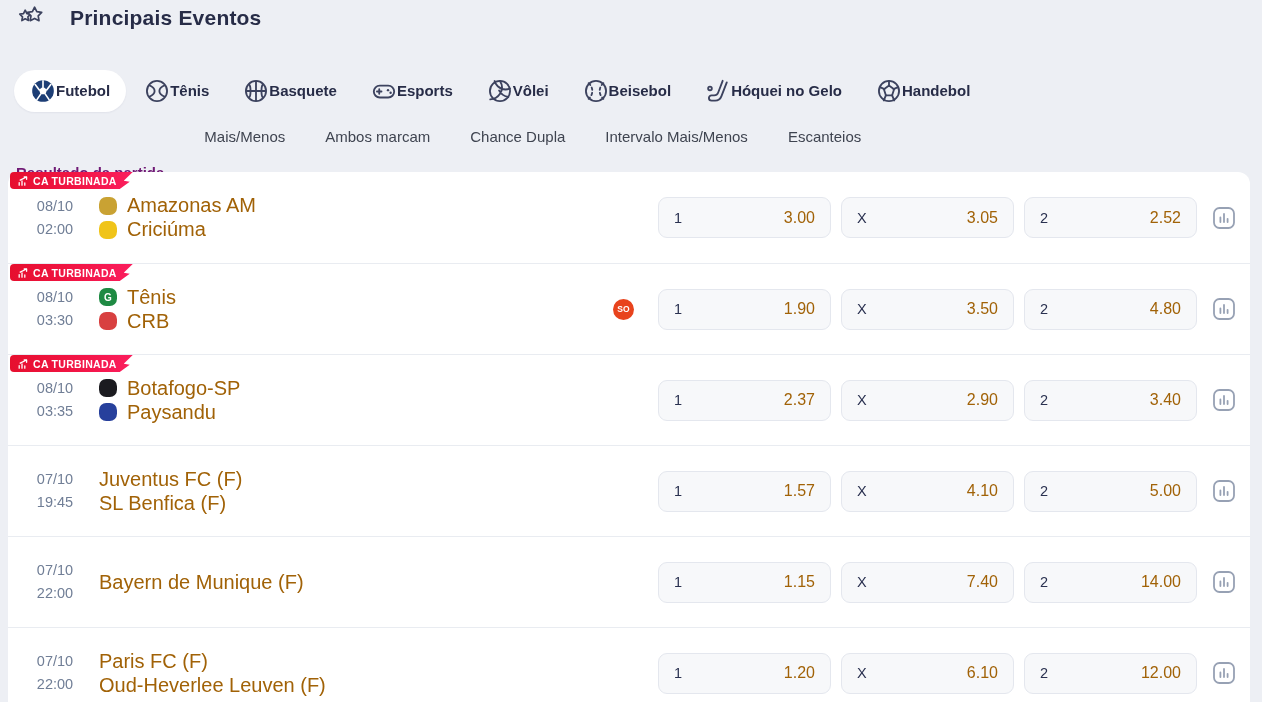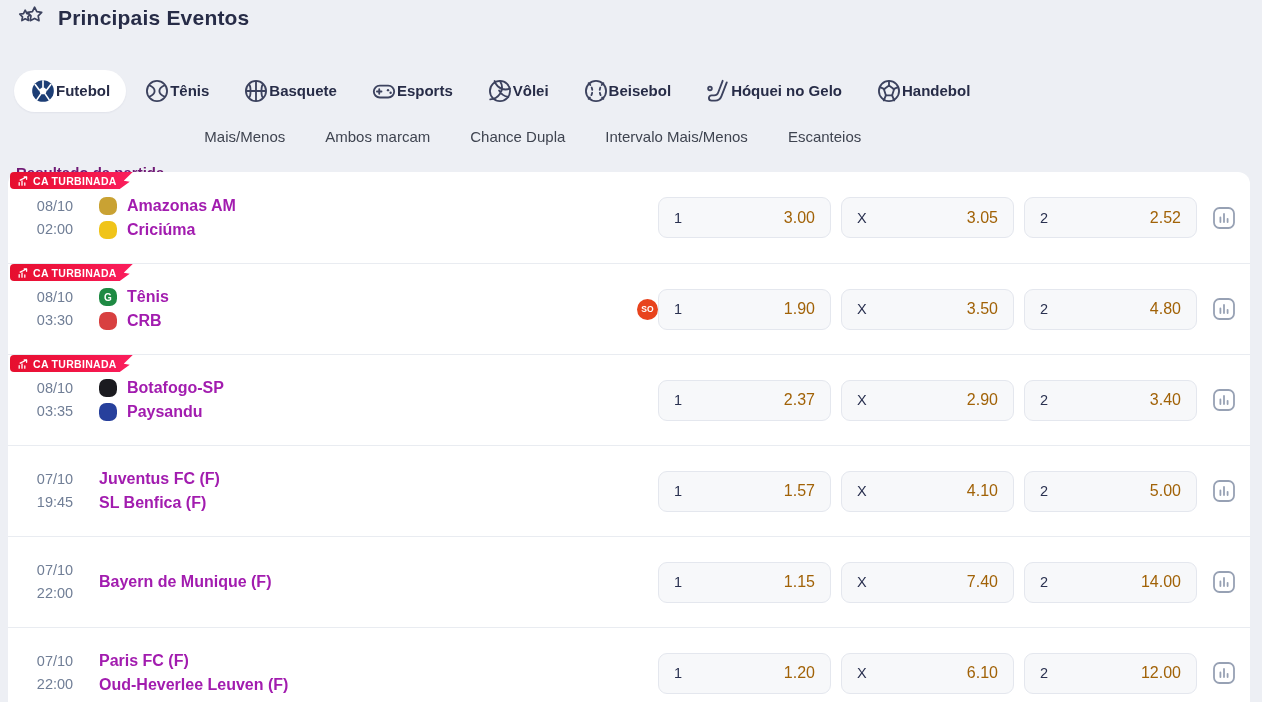--- a/index.html
+++ b/index.html
@@ -11,7 +11,7 @@
     color:#272c47;
   }
   
-  .header { position:absolute; top:4px; left:16px; display:flex; align-items:center; gap:12px; }
+  .header { position:absolute; top:4px; left:16px; display:flex; align-items:center; gap:24px; }
   .header .hicon { width:30px; height:28px; display:flex; }
   .page-title { font-size:21px; font-weight:700; color:#272c47; letter-spacing:.2px; }
 

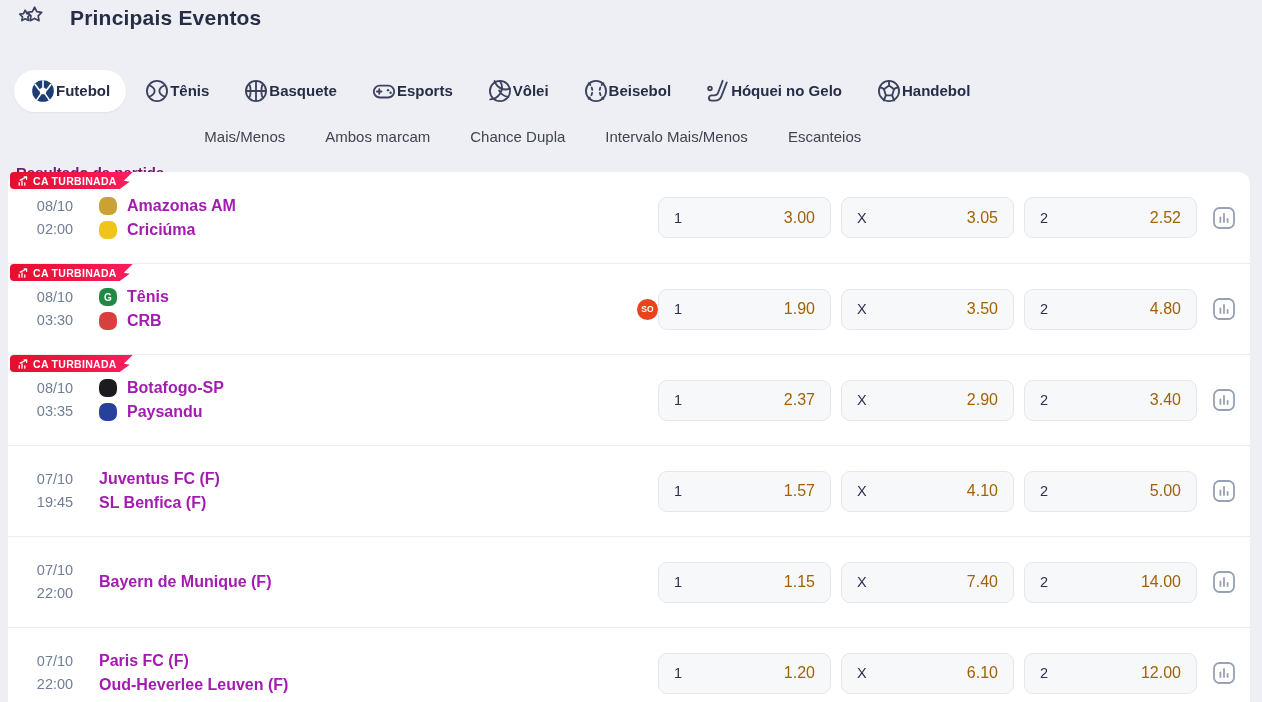--- a/index.html
+++ b/index.html
@@ -48,7 +48,7 @@
   .team .logo { width:18px; height:18px; border-radius:40%; flex:0 0 18px;
                 display:flex; align-items:center; justify-content:center;
                 font-size:10px; font-weight:700; }
-  .team .tname { font-size:16px; font-weight:700; color:#a21caf; white-space:nowrap; }
+  .team .tname { font-size:20px; font-weight:400; color:#a16207; white-space:nowrap; }
 
   .right { margin-left:auto; display:flex; align-items:center; }
   .so { width:21px; height:21px; border-radius:50%; background:#e8431d; color:#fff;

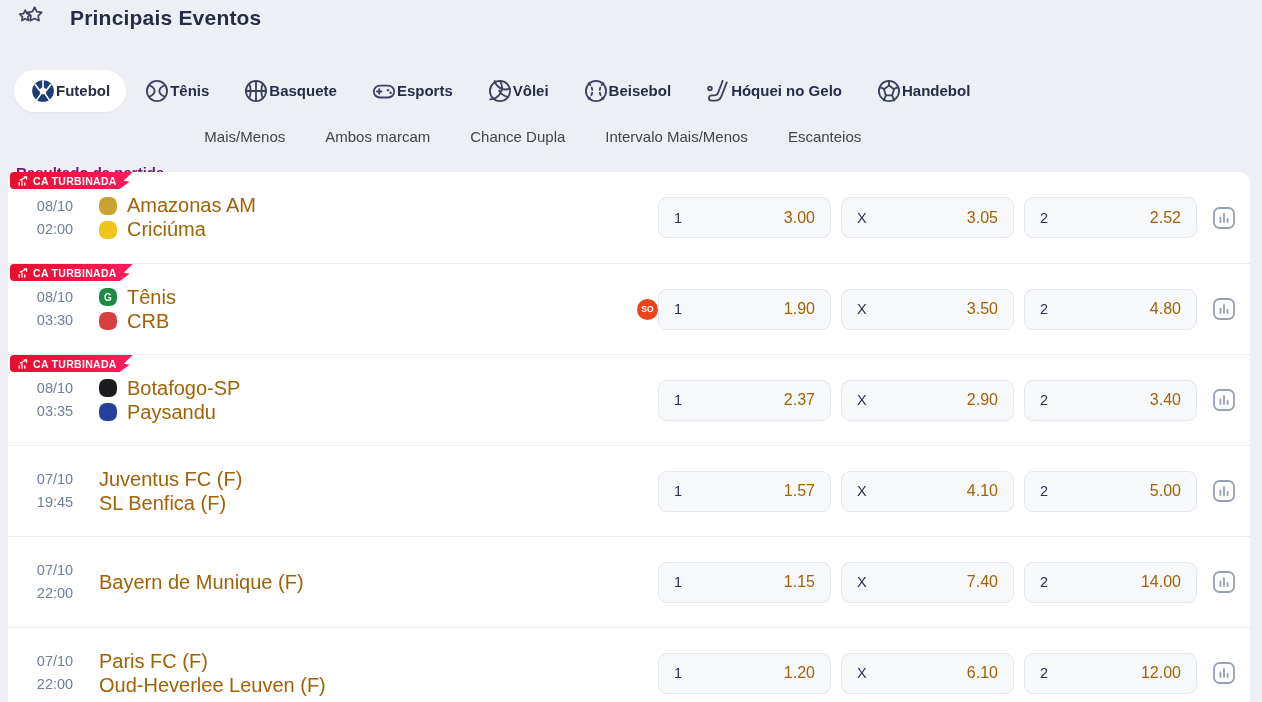--- a/index.html
+++ b/index.html
@@ -53,7 +53,7 @@
   .right { margin-left:auto; display:flex; align-items:center; }
   .so { width:21px; height:21px; border-radius:50%; background:#e8431d; color:#fff;
         font-size:8.5px; font-weight:700; display:none; align-items:center; justify-content:center;
-        margin-right:0; letter-spacing:.2px; }
+        margin-right:24px; letter-spacing:.2px; }
   .odds { display:flex; gap:10px; }
   .odd-btn { width:173px; height:41px; background:#f7f8fa; border:1px solid #e4e7ee; border-radius:9px;
              display:flex; align-items:center; justify-content:space-between; padding:0 15px; cursor:pointer; }

